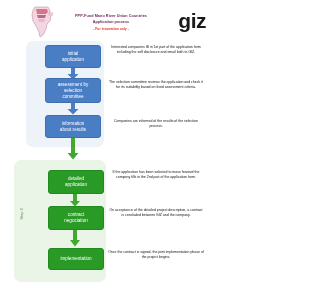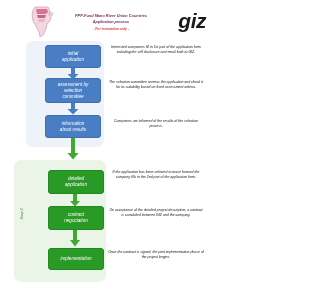--- a/index.html
+++ b/index.html
@@ -10,7 +10,7 @@
     overflow:hidden;
     position:relative;
   }
-  .page{position:relative;width:212px;height:232px;font-style:italic;}
+  .page{position:relative;width:212px;height:232px;}
 
   
   .header{position:relative;height:40px;}

